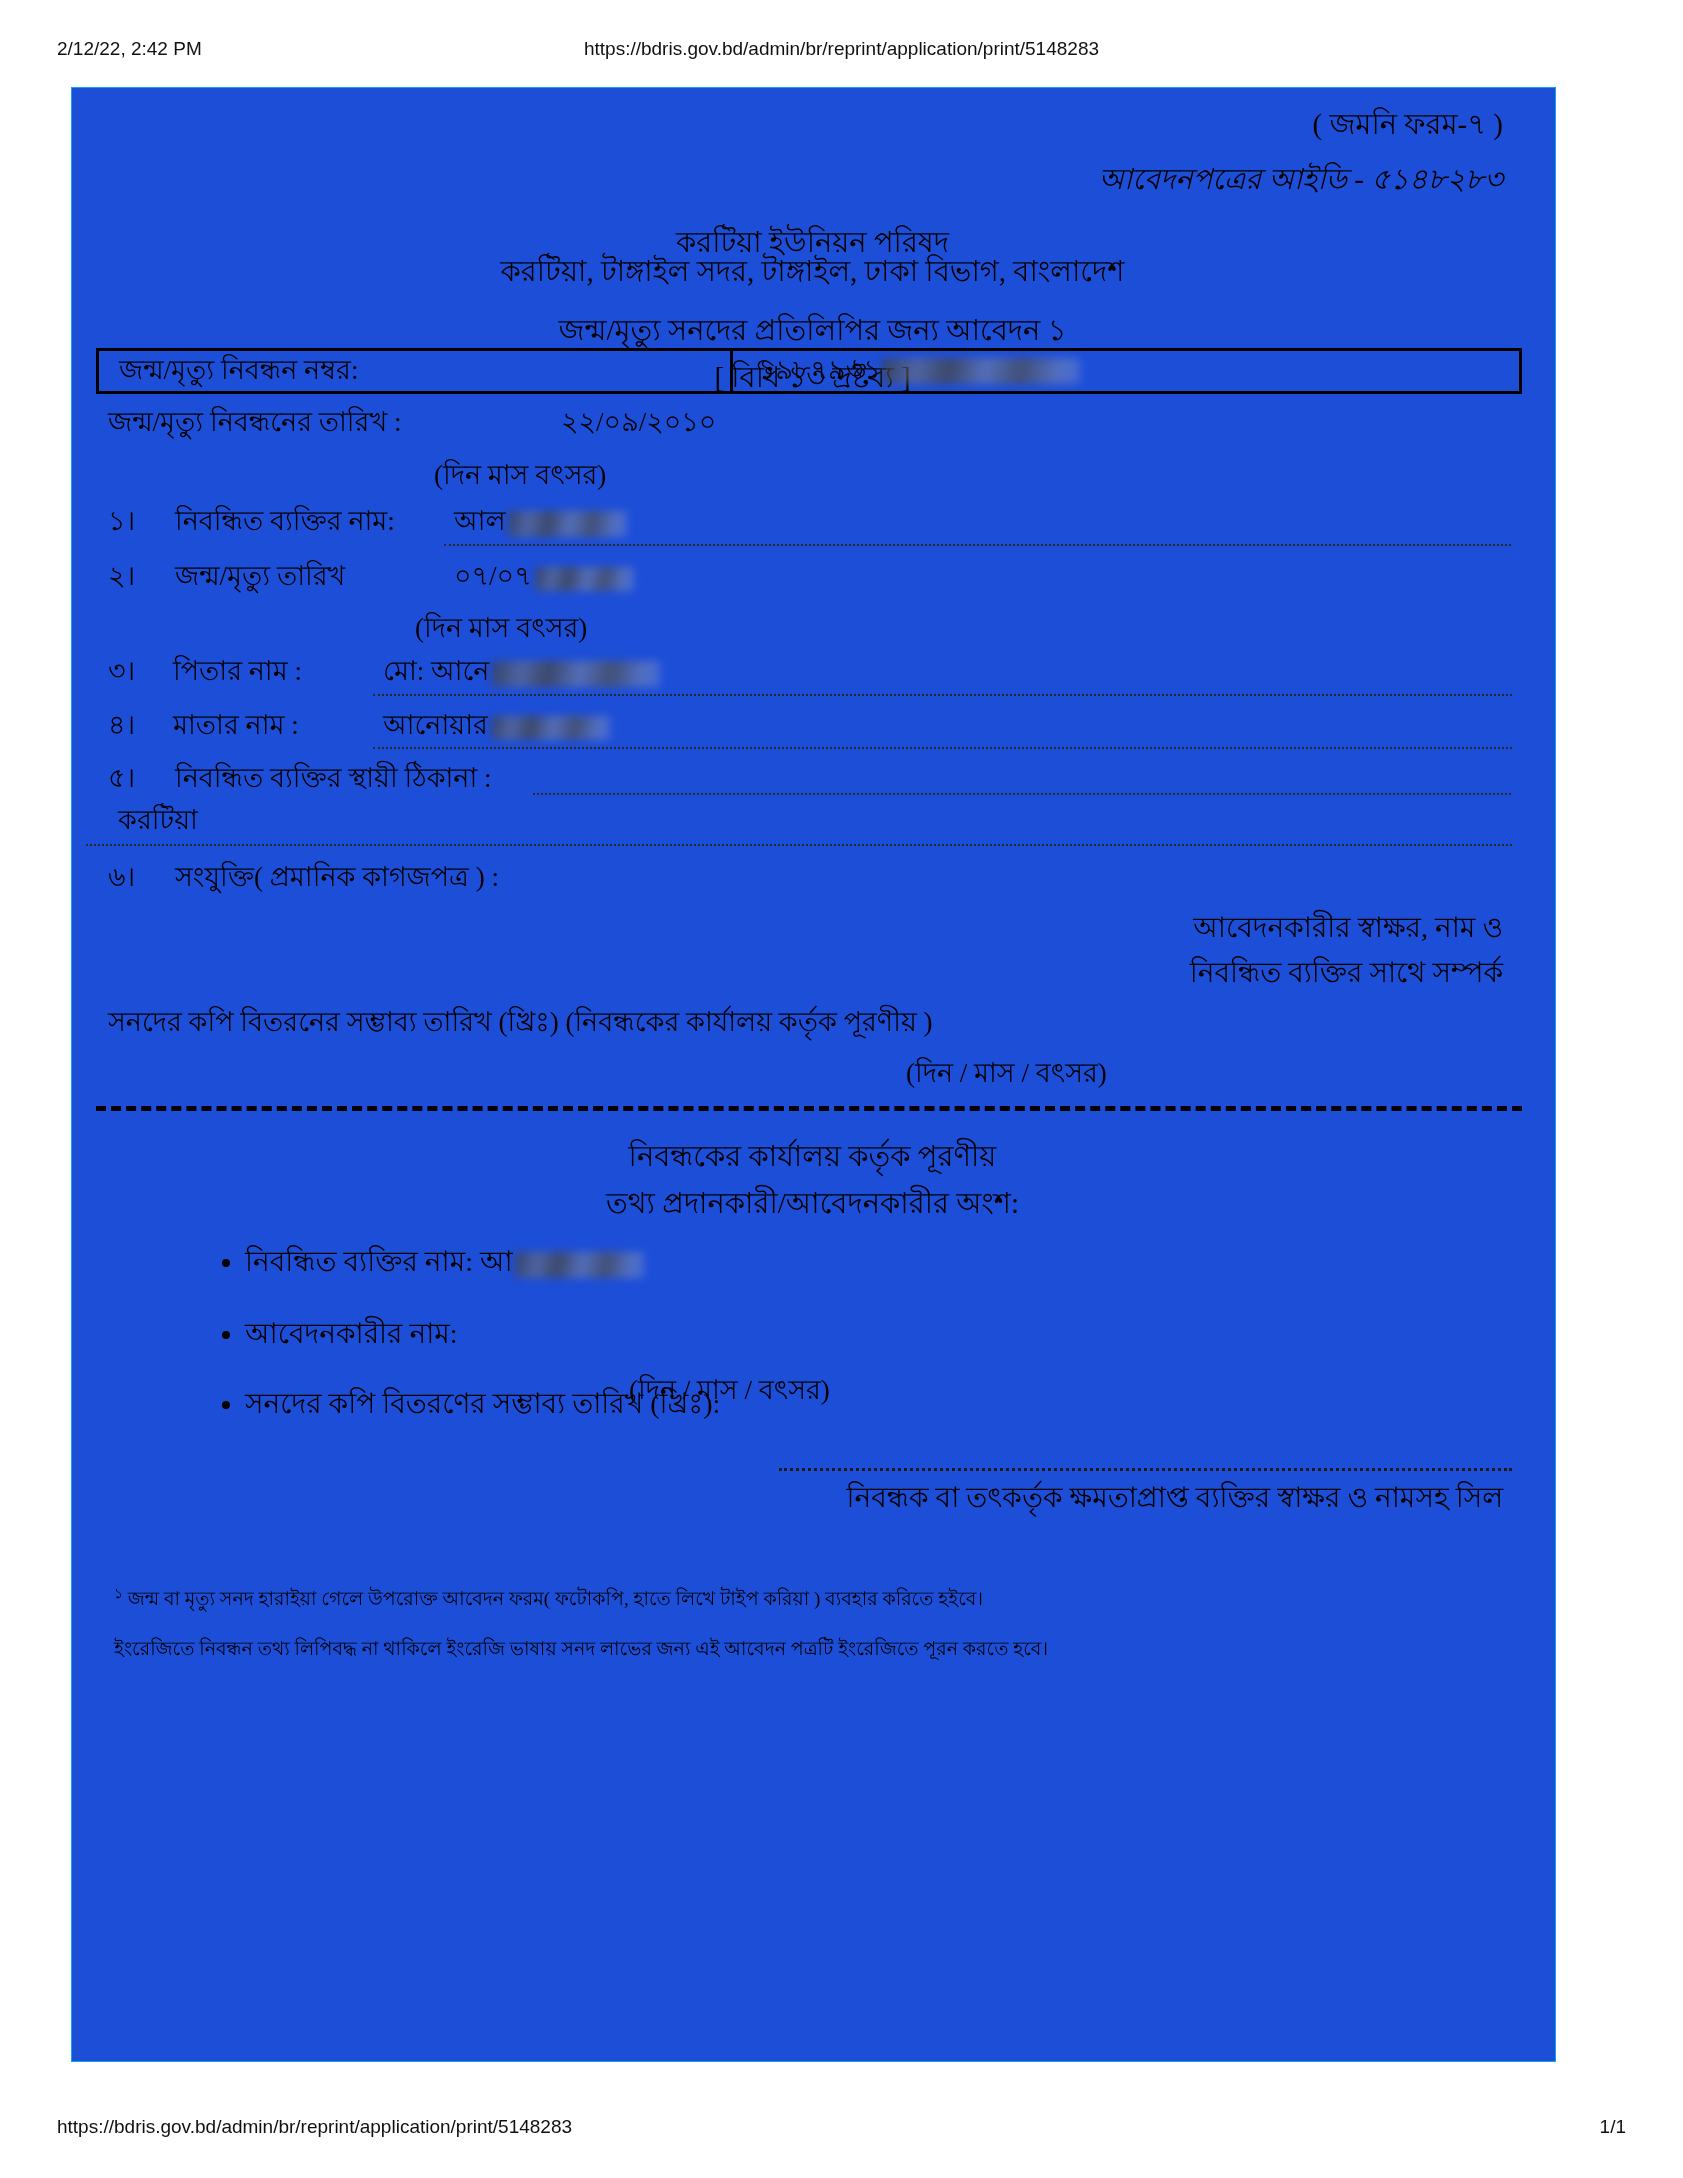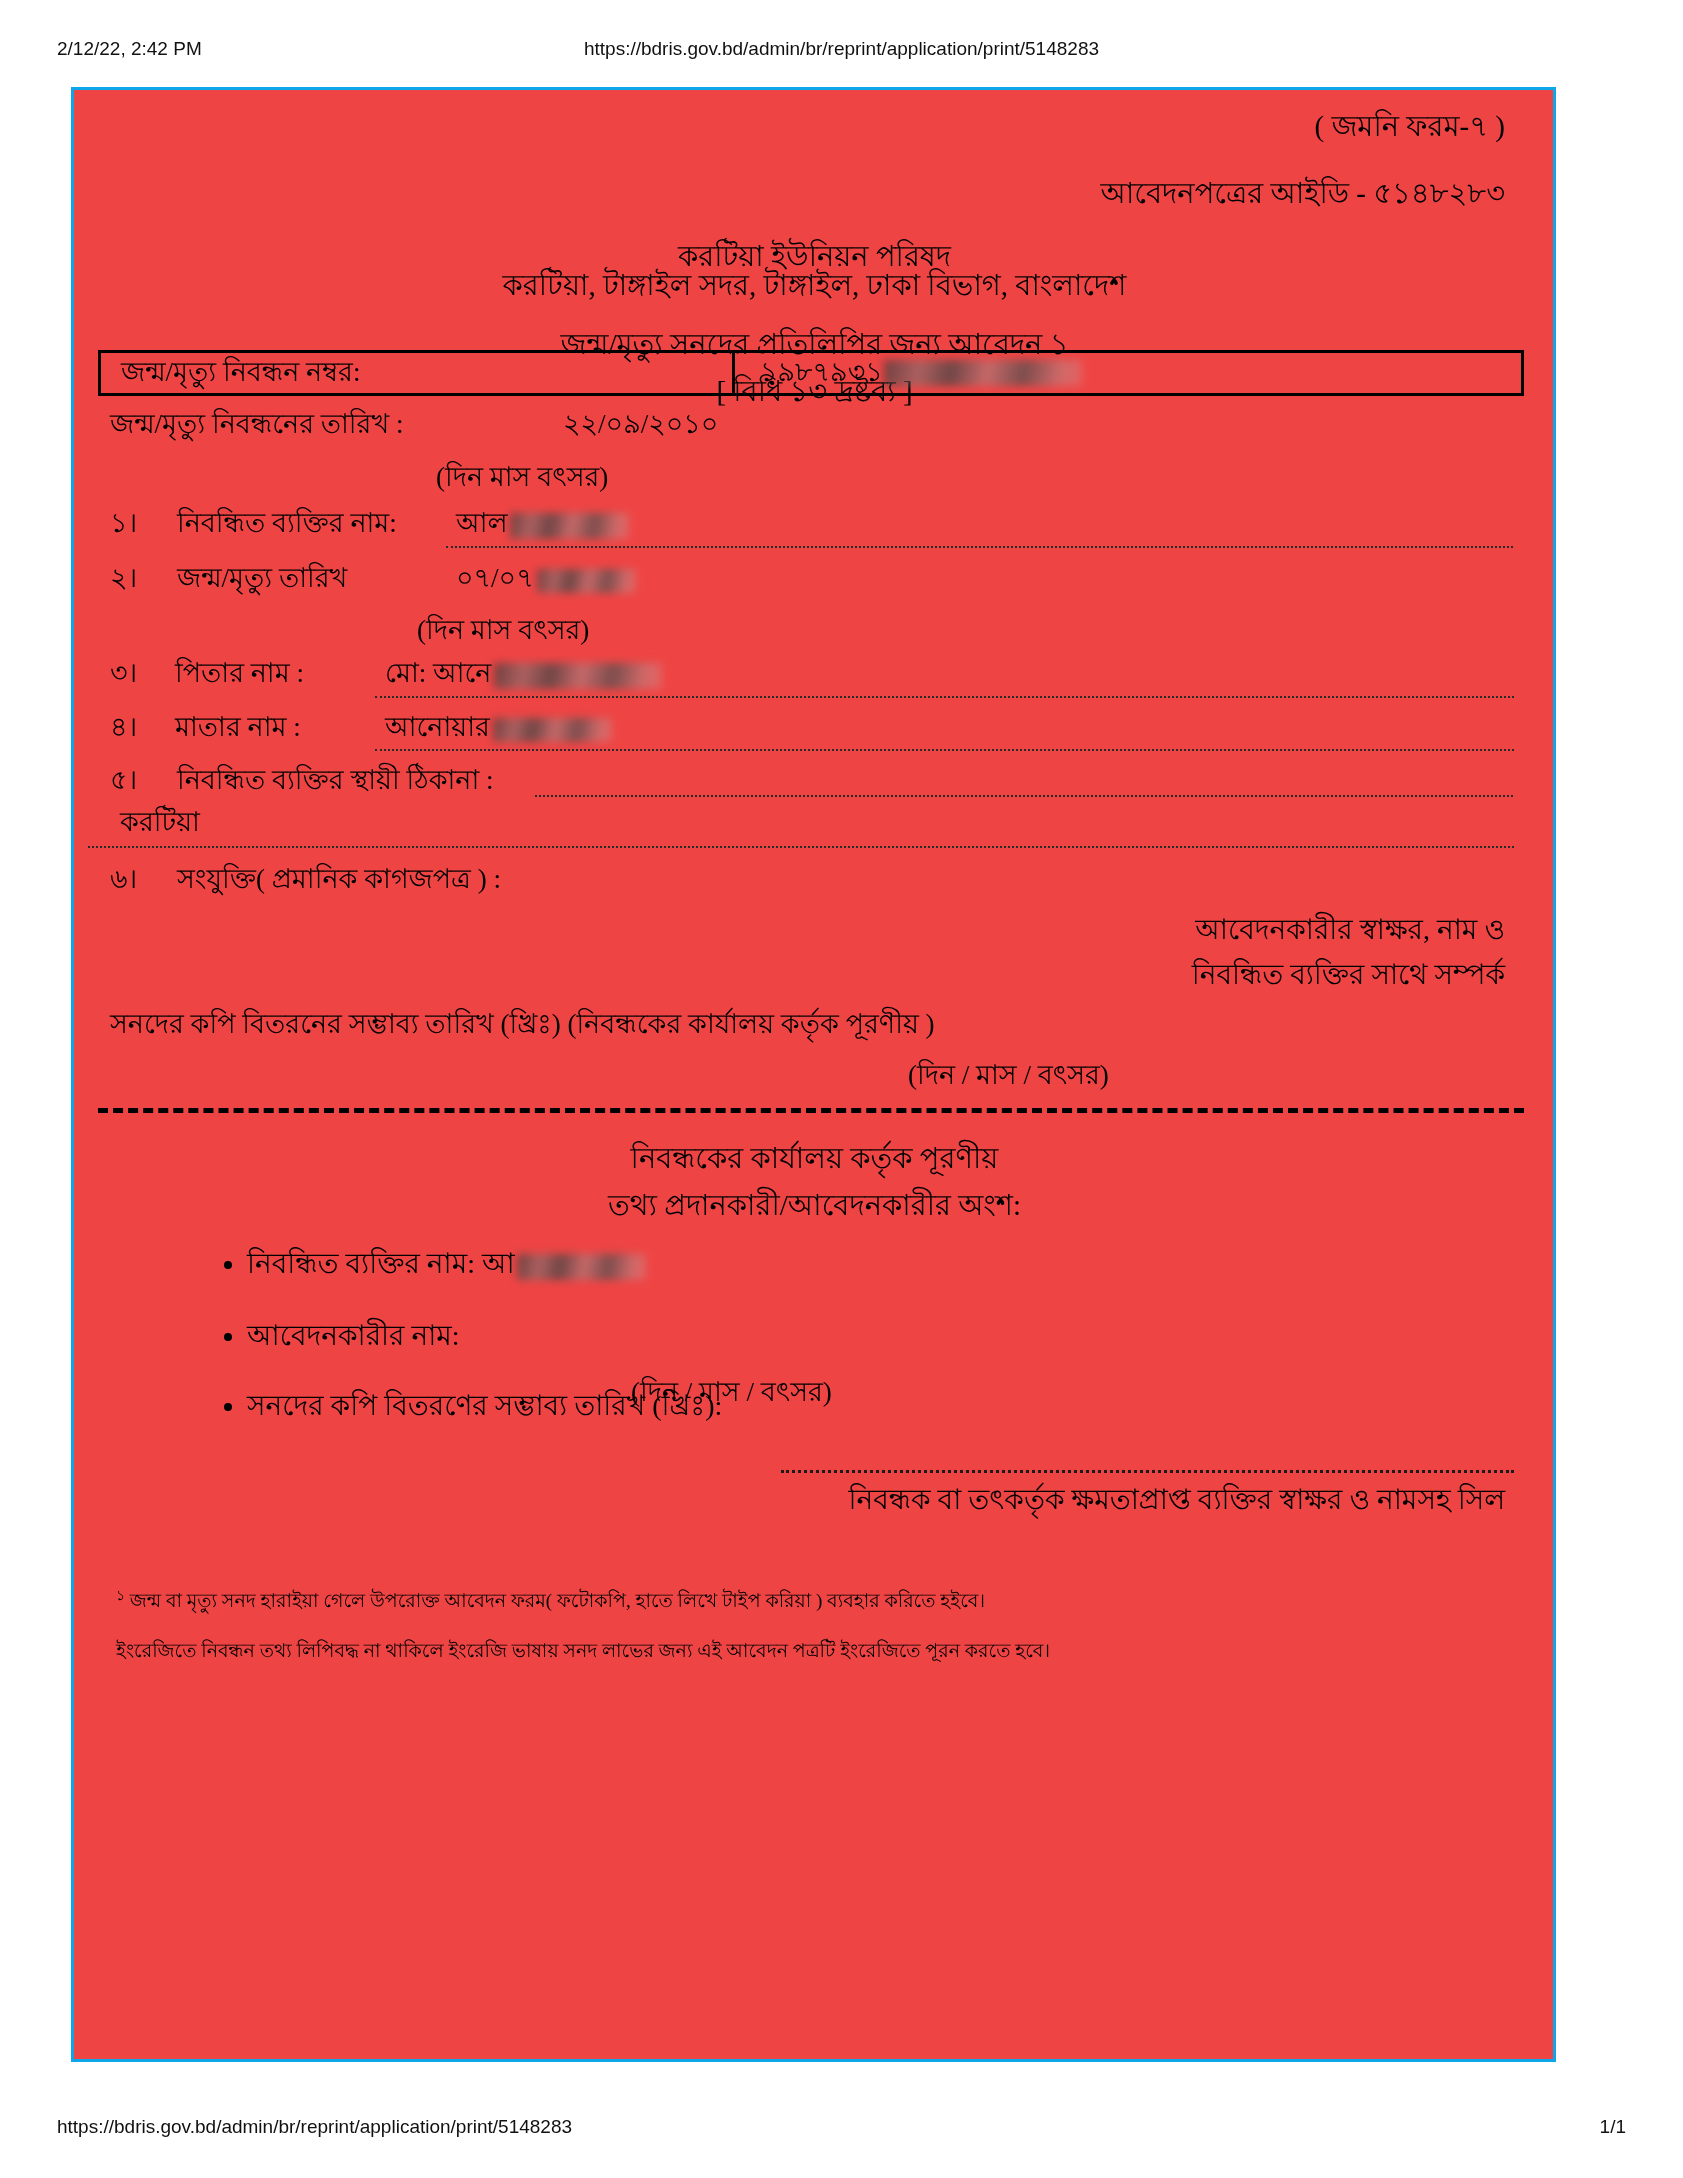--- a/index.html
+++ b/index.html
@@ -70,8 +70,8 @@
     top: 87px;
     width: 1485px;
     height: 1975px;
-    border: 3px solid #0ea5e9;
-    background: #ef4444;
+    border: 1px solid #0ea5e9;
+    background: #1d4ed8;
   }
   .page-inner {
     position: absolute;

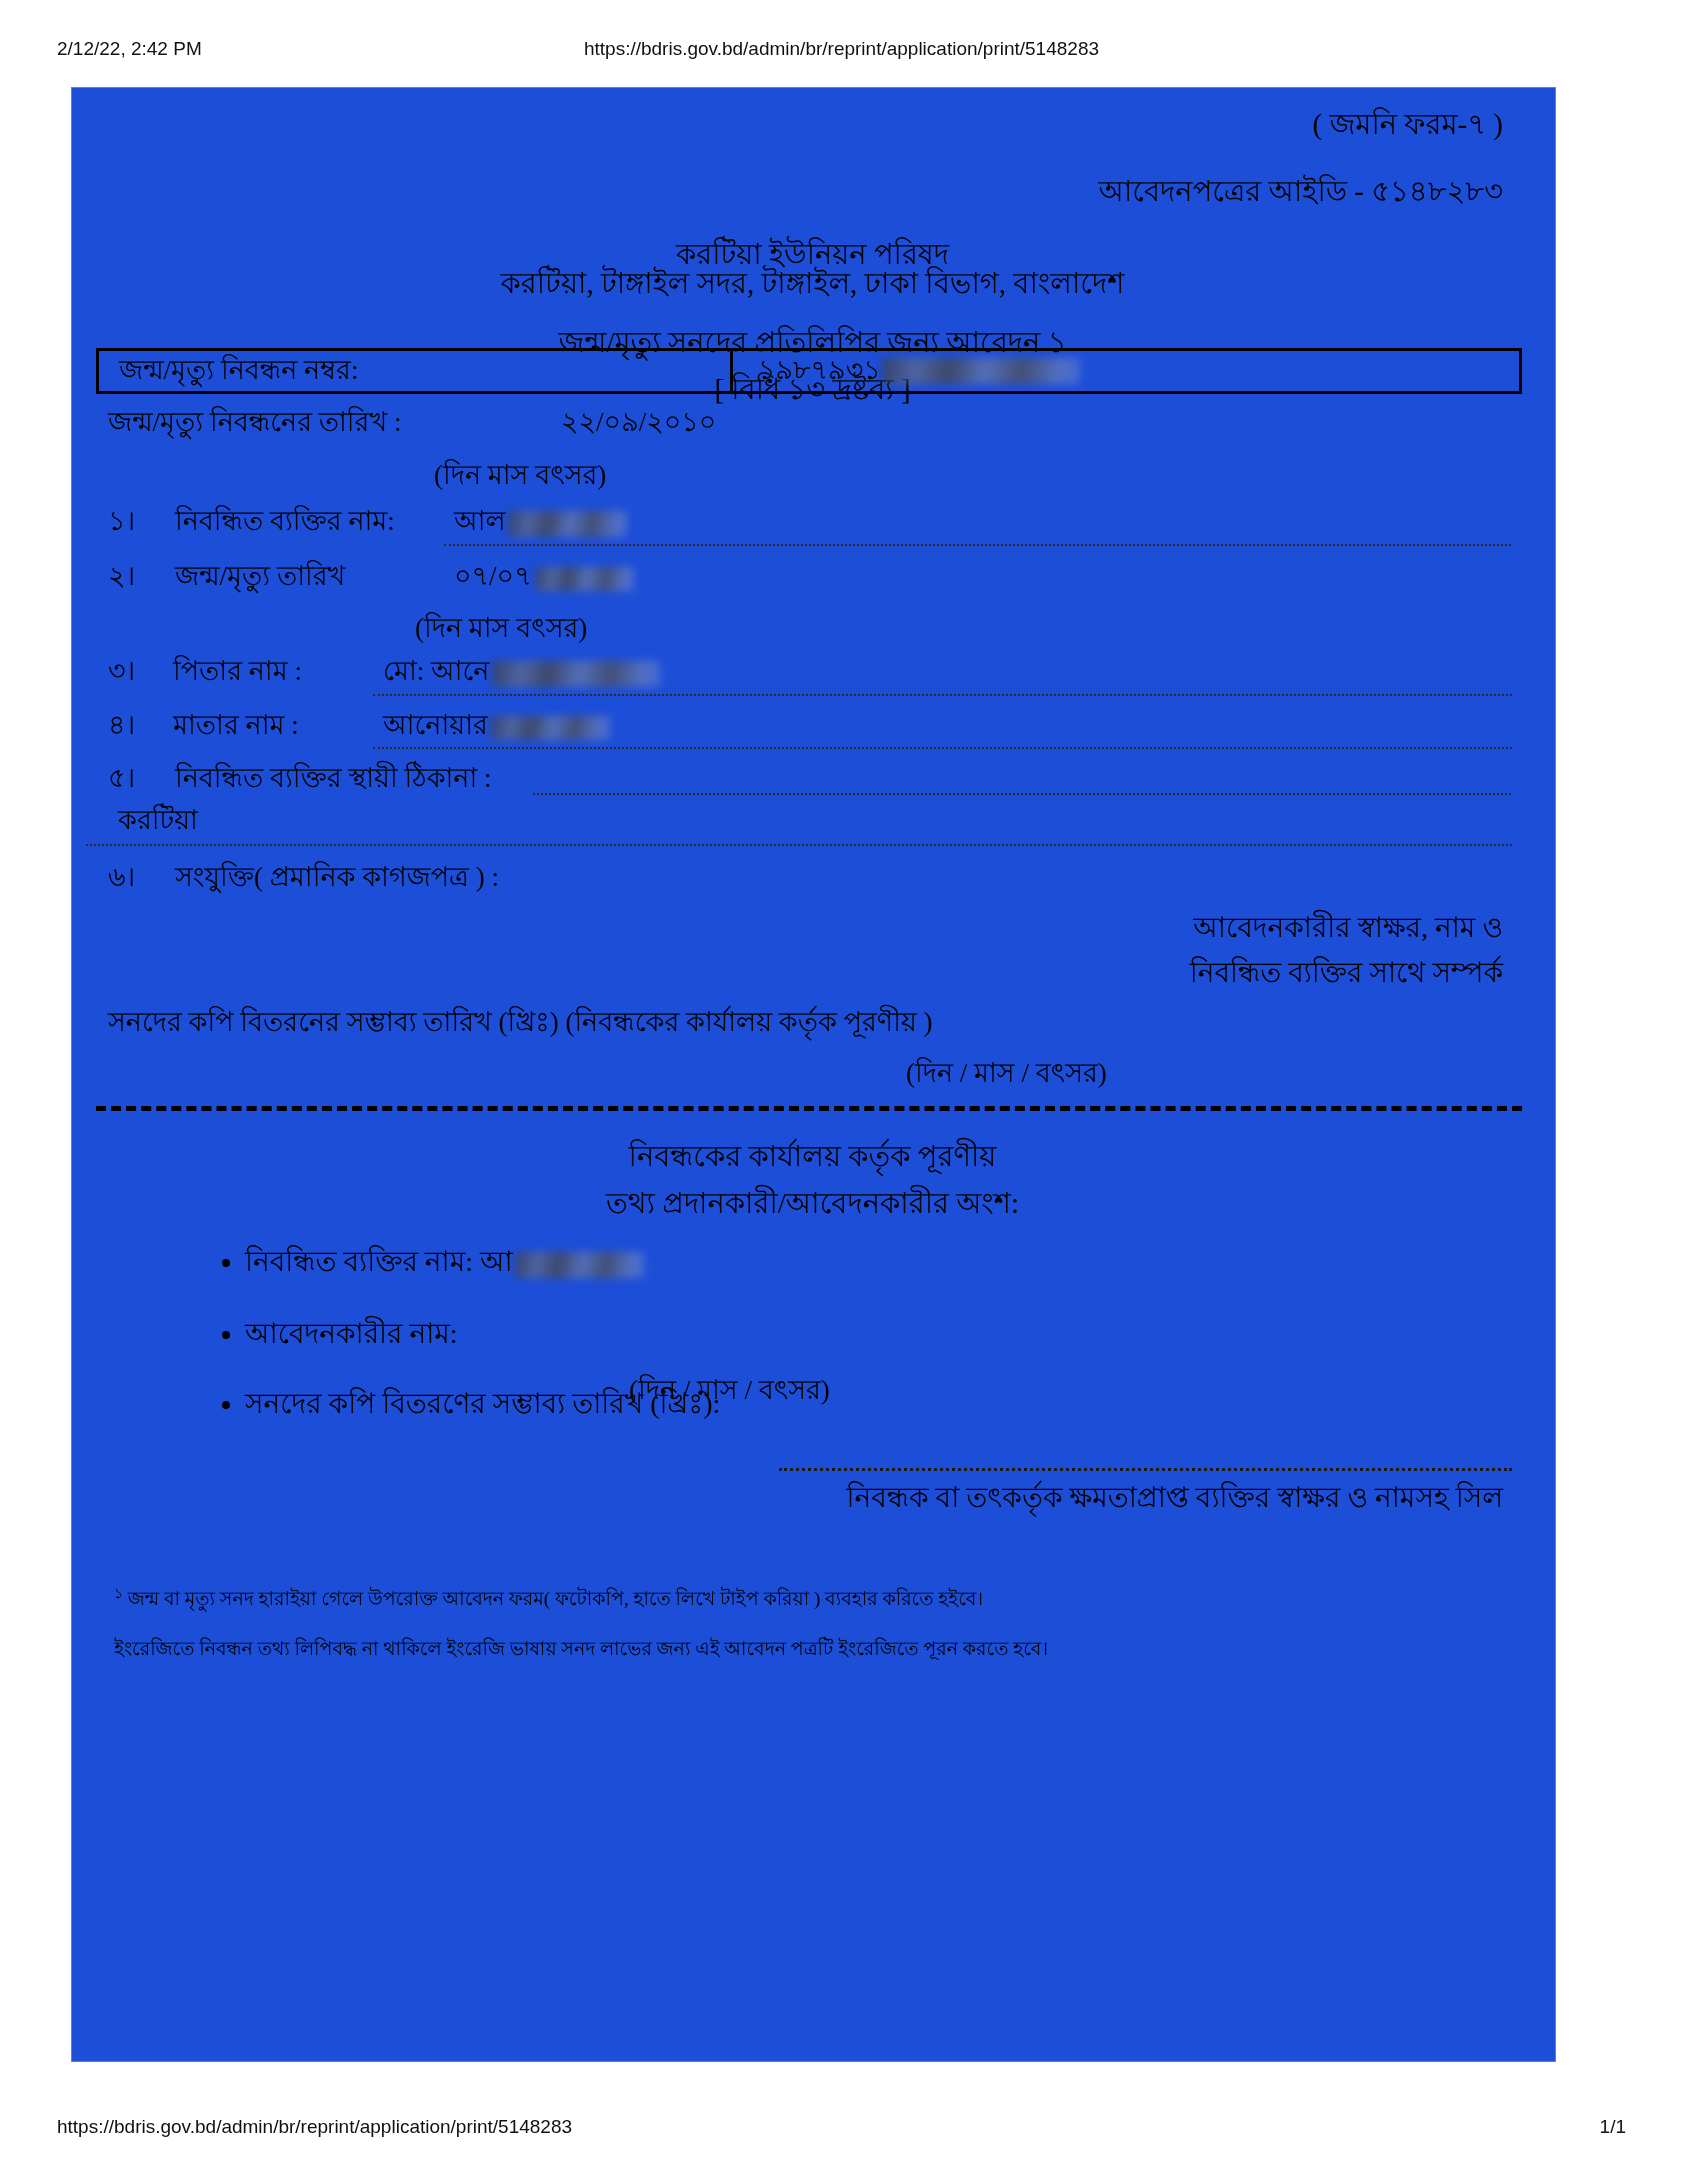--- a/index.html
+++ b/index.html
@@ -94,7 +94,7 @@
     line-height: 1.0;
   }
   .rl-1 { margin-top: 10px; }
-  .rl-2 { margin-top: 38px; }
+  .rl-2 { margin-top: 26px; font-style: italic; }
 
   .ctr {
     text-align: center;

